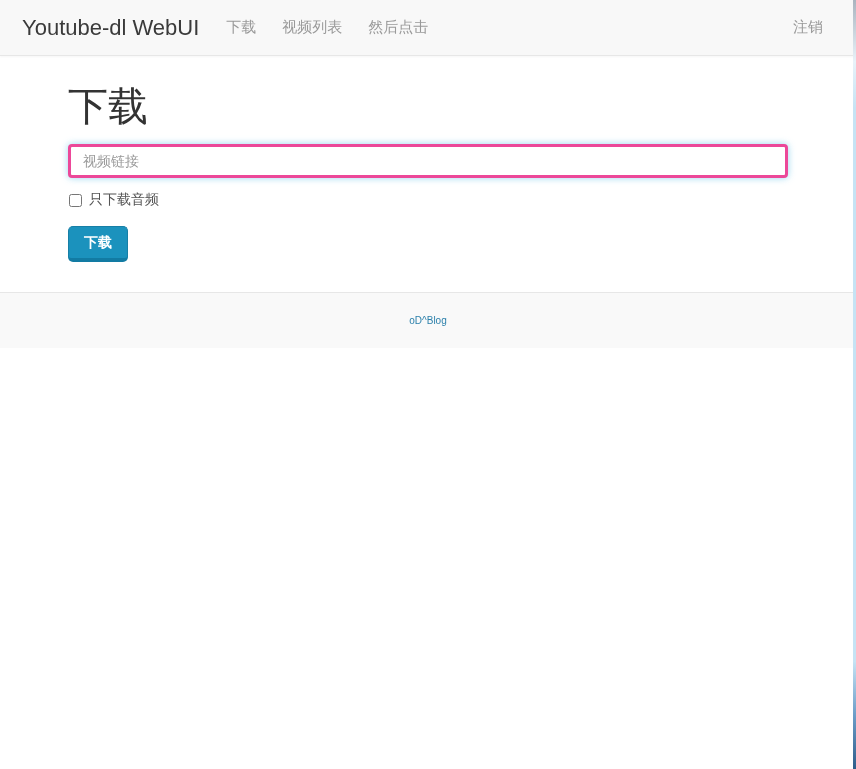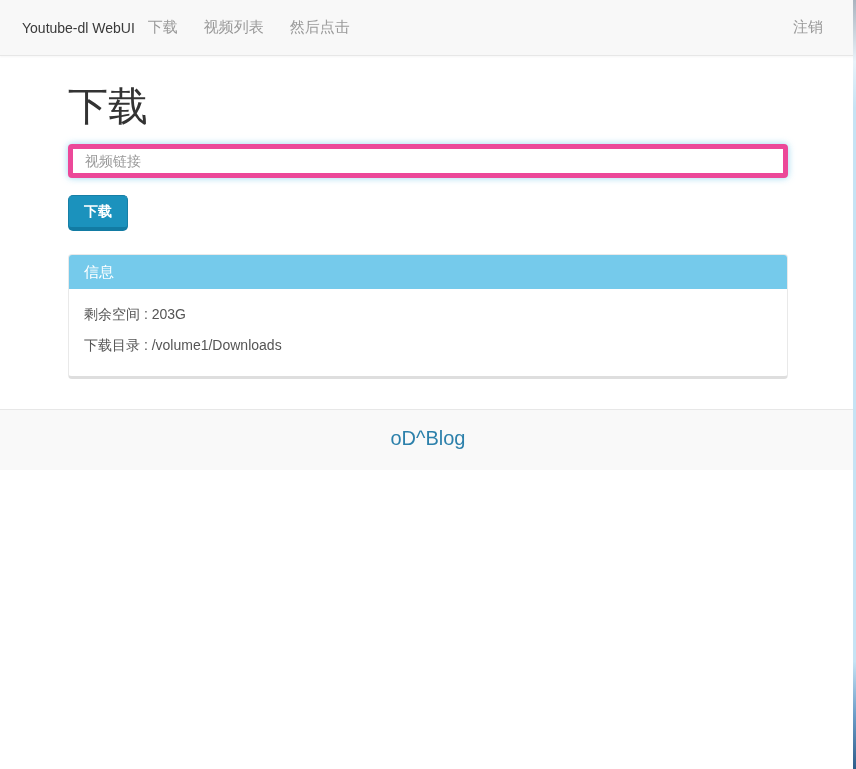--- a/index.html
+++ b/index.html
@@ -24,9 +24,10 @@
     padding: 0 20px 0 22px;
   }
   .navbar-brand {
-    font-size: 14px;
+    font-size: 22px;
     color: #3a3a3a;
     text-decoration: none;
+    margin-right: 14px;
     white-space: nowrap;
   }
   .nav-links { display: flex; align-items: center; }

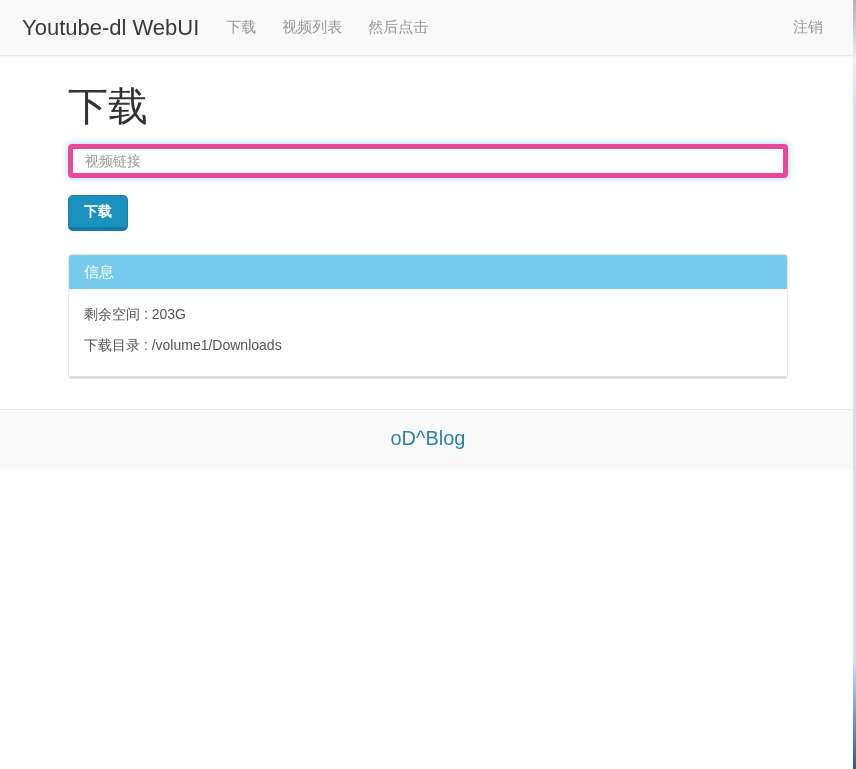--- a/index.html
+++ b/index.html
@@ -70,7 +70,7 @@
     font-size: 14px;
     font-family: inherit;
     color: #555555;
-    border: 5px solid #ec4899;
+    border: 3px solid #ec4899;
     border-radius: 4px;
     outline: none;
     box-shadow: 0 0 7px rgba(117,202,235,0.75);

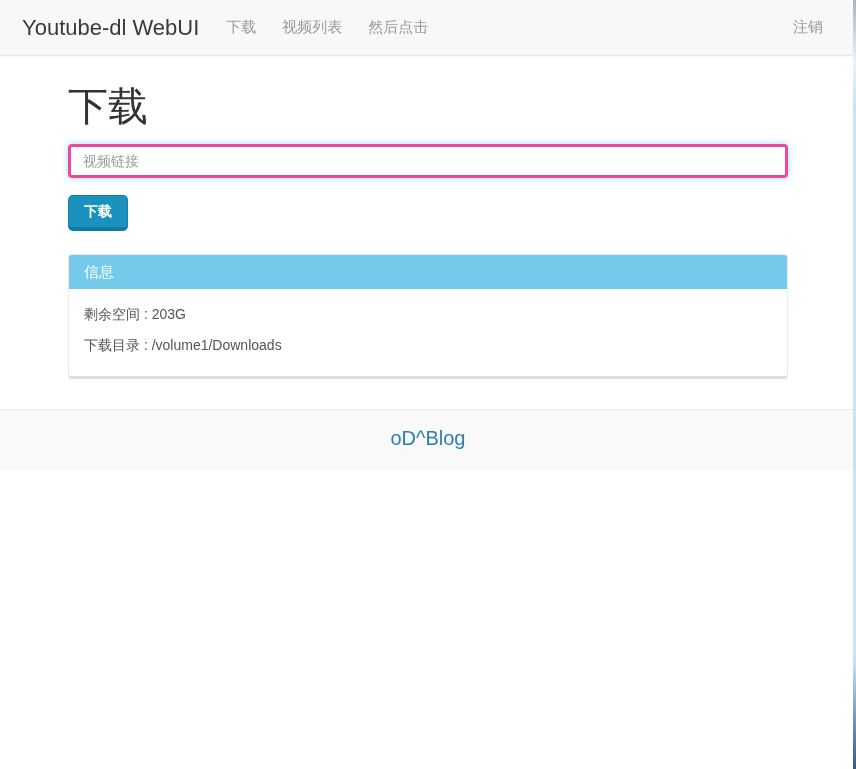--- a/index.html
+++ b/index.html
@@ -179,6 +179,10 @@
 
   <input type="text" class="url-input" placeholder="视频链接" style="">
 
+  <div class="checkbox-row">
+    <input type="checkbox" id="audio-only" style="">
+    <label for="audio-only">只下载音频</label>
+  </div>
 
   <button class="btn-primary">下载</button>
 

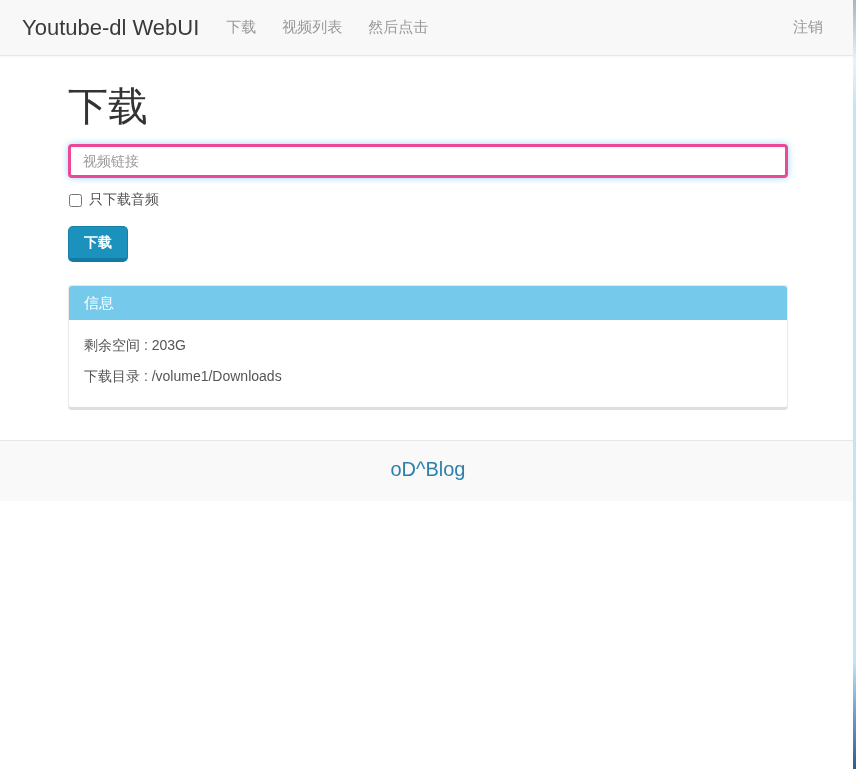--- a/index.html
+++ b/index.html
@@ -187,13 +187,6 @@
   <button class="btn-primary">下载</button>
 
   
-  <section class="panel">
-    <div class="panel-heading">信息</div>
-    <div class="panel-body">
-      <p>剩余空间 : 203G</p>
-      <p>下载目录 : /volume1/Downloads</p>
-    </div>
-  </section>
 
   
 

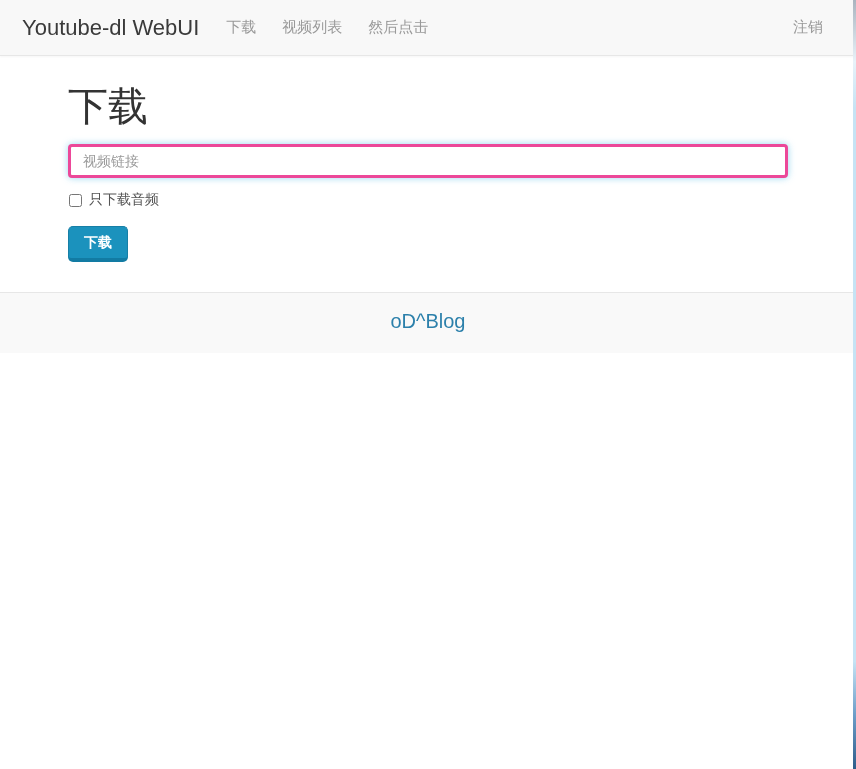--- a/index.html
+++ b/index.html
@@ -141,7 +141,7 @@
   }
   .footer a {
     color: #2c80ab;
-    font-size: 20px;
+    font-size: 10px;
     text-decoration: none;
     cursor: pointer;
   }

